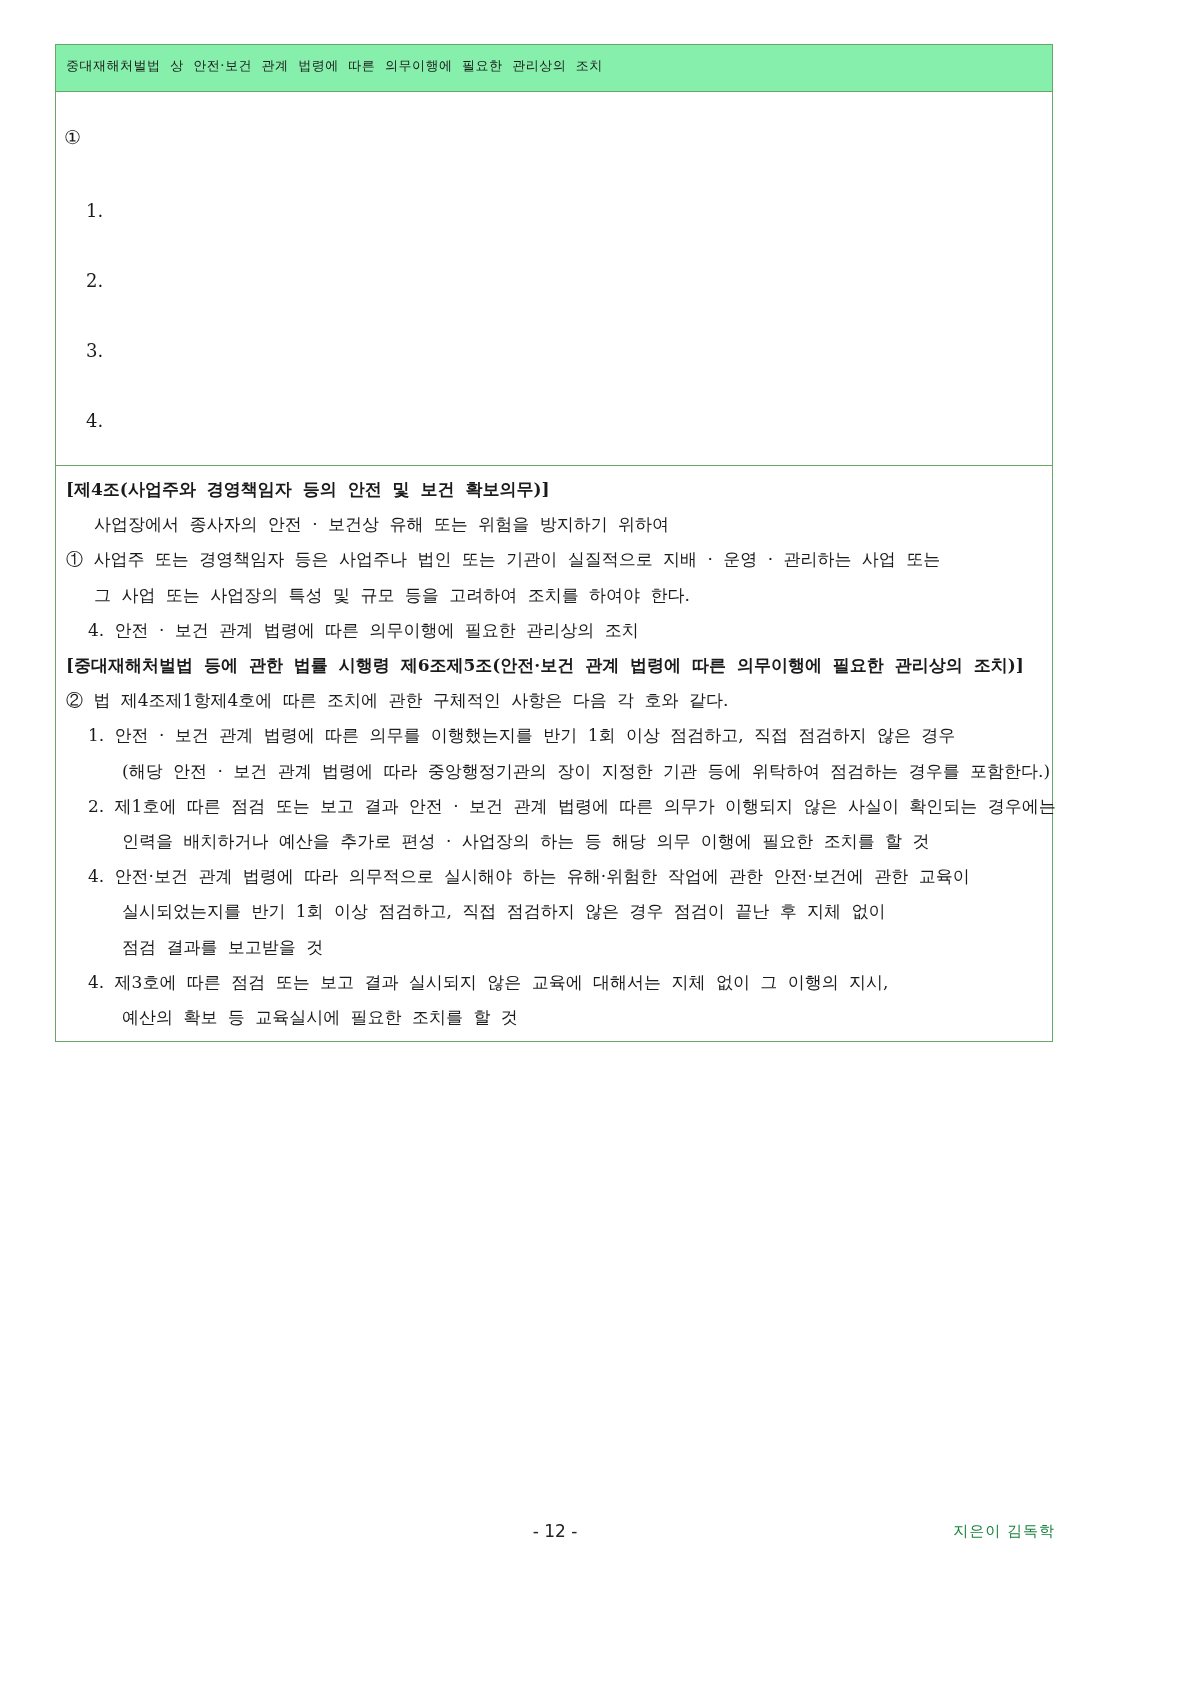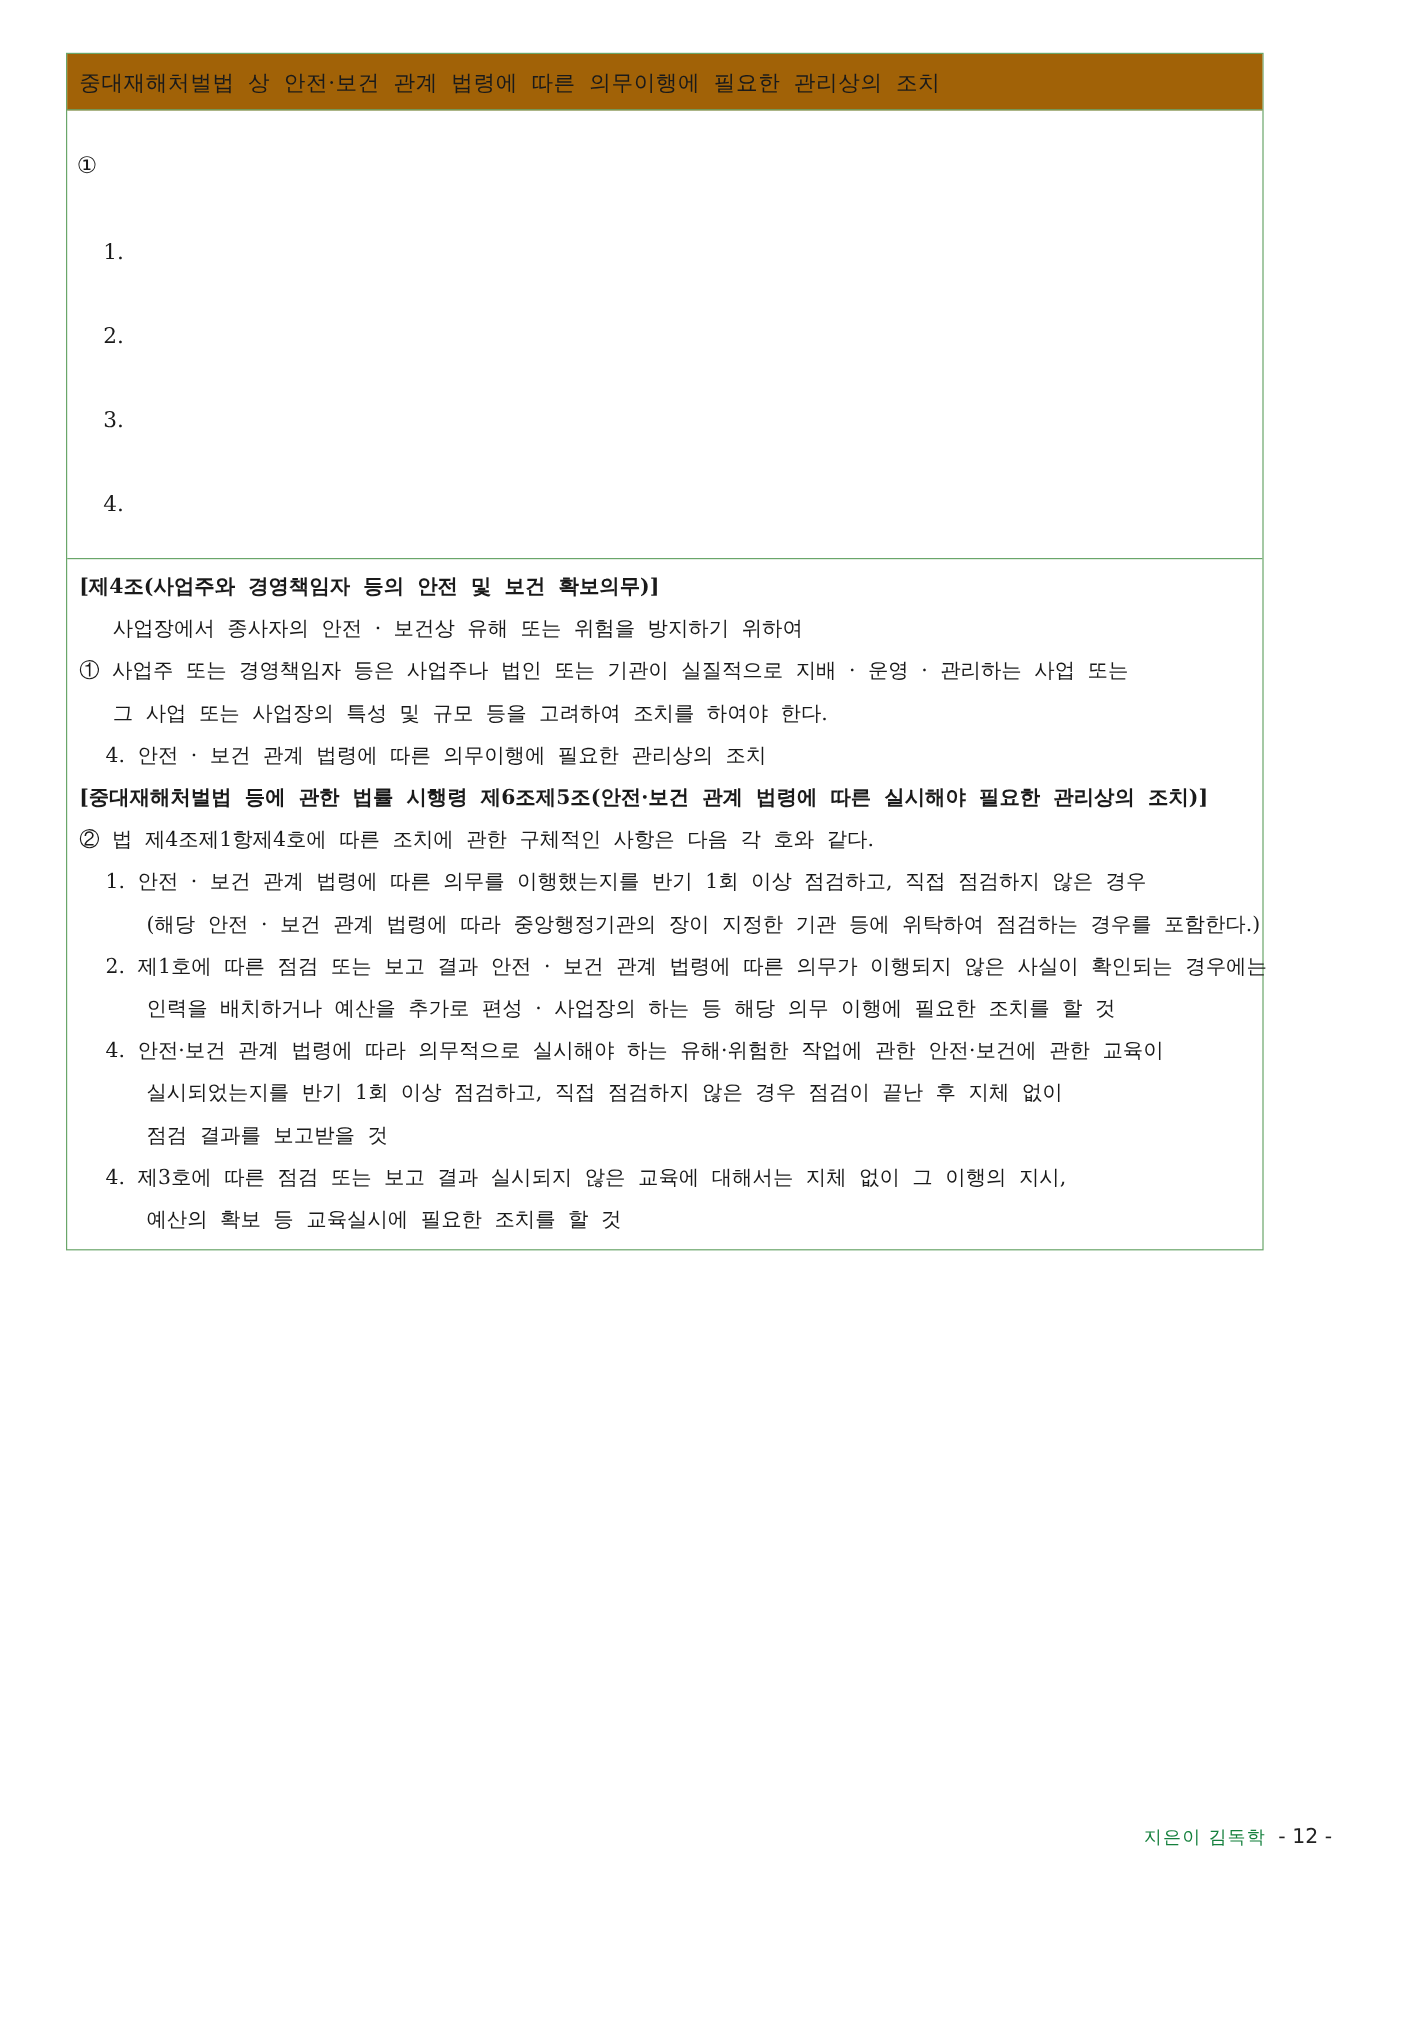--- a/index.html
+++ b/index.html
@@ -13,10 +13,10 @@
       border: 1px solid #6aa66a; box-sizing: border-box;
     }
     .row-header {
-      background: #a16207; border-bottom: 1px solid #6aa66a;
+      background: #86efac; border-bottom: 1px solid #6aa66a;
       height: 47px; box-sizing: border-box;
       padding: 12px 10px 0 10px;
-      font-size: 18px; letter-spacing: 0.5px; word-spacing: 5px;
+      font-size: 13px; letter-spacing: 0.5px; word-spacing: 5px;
     }
     .row-blank {
       height: 374px; box-sizing: border-box; position: relative;

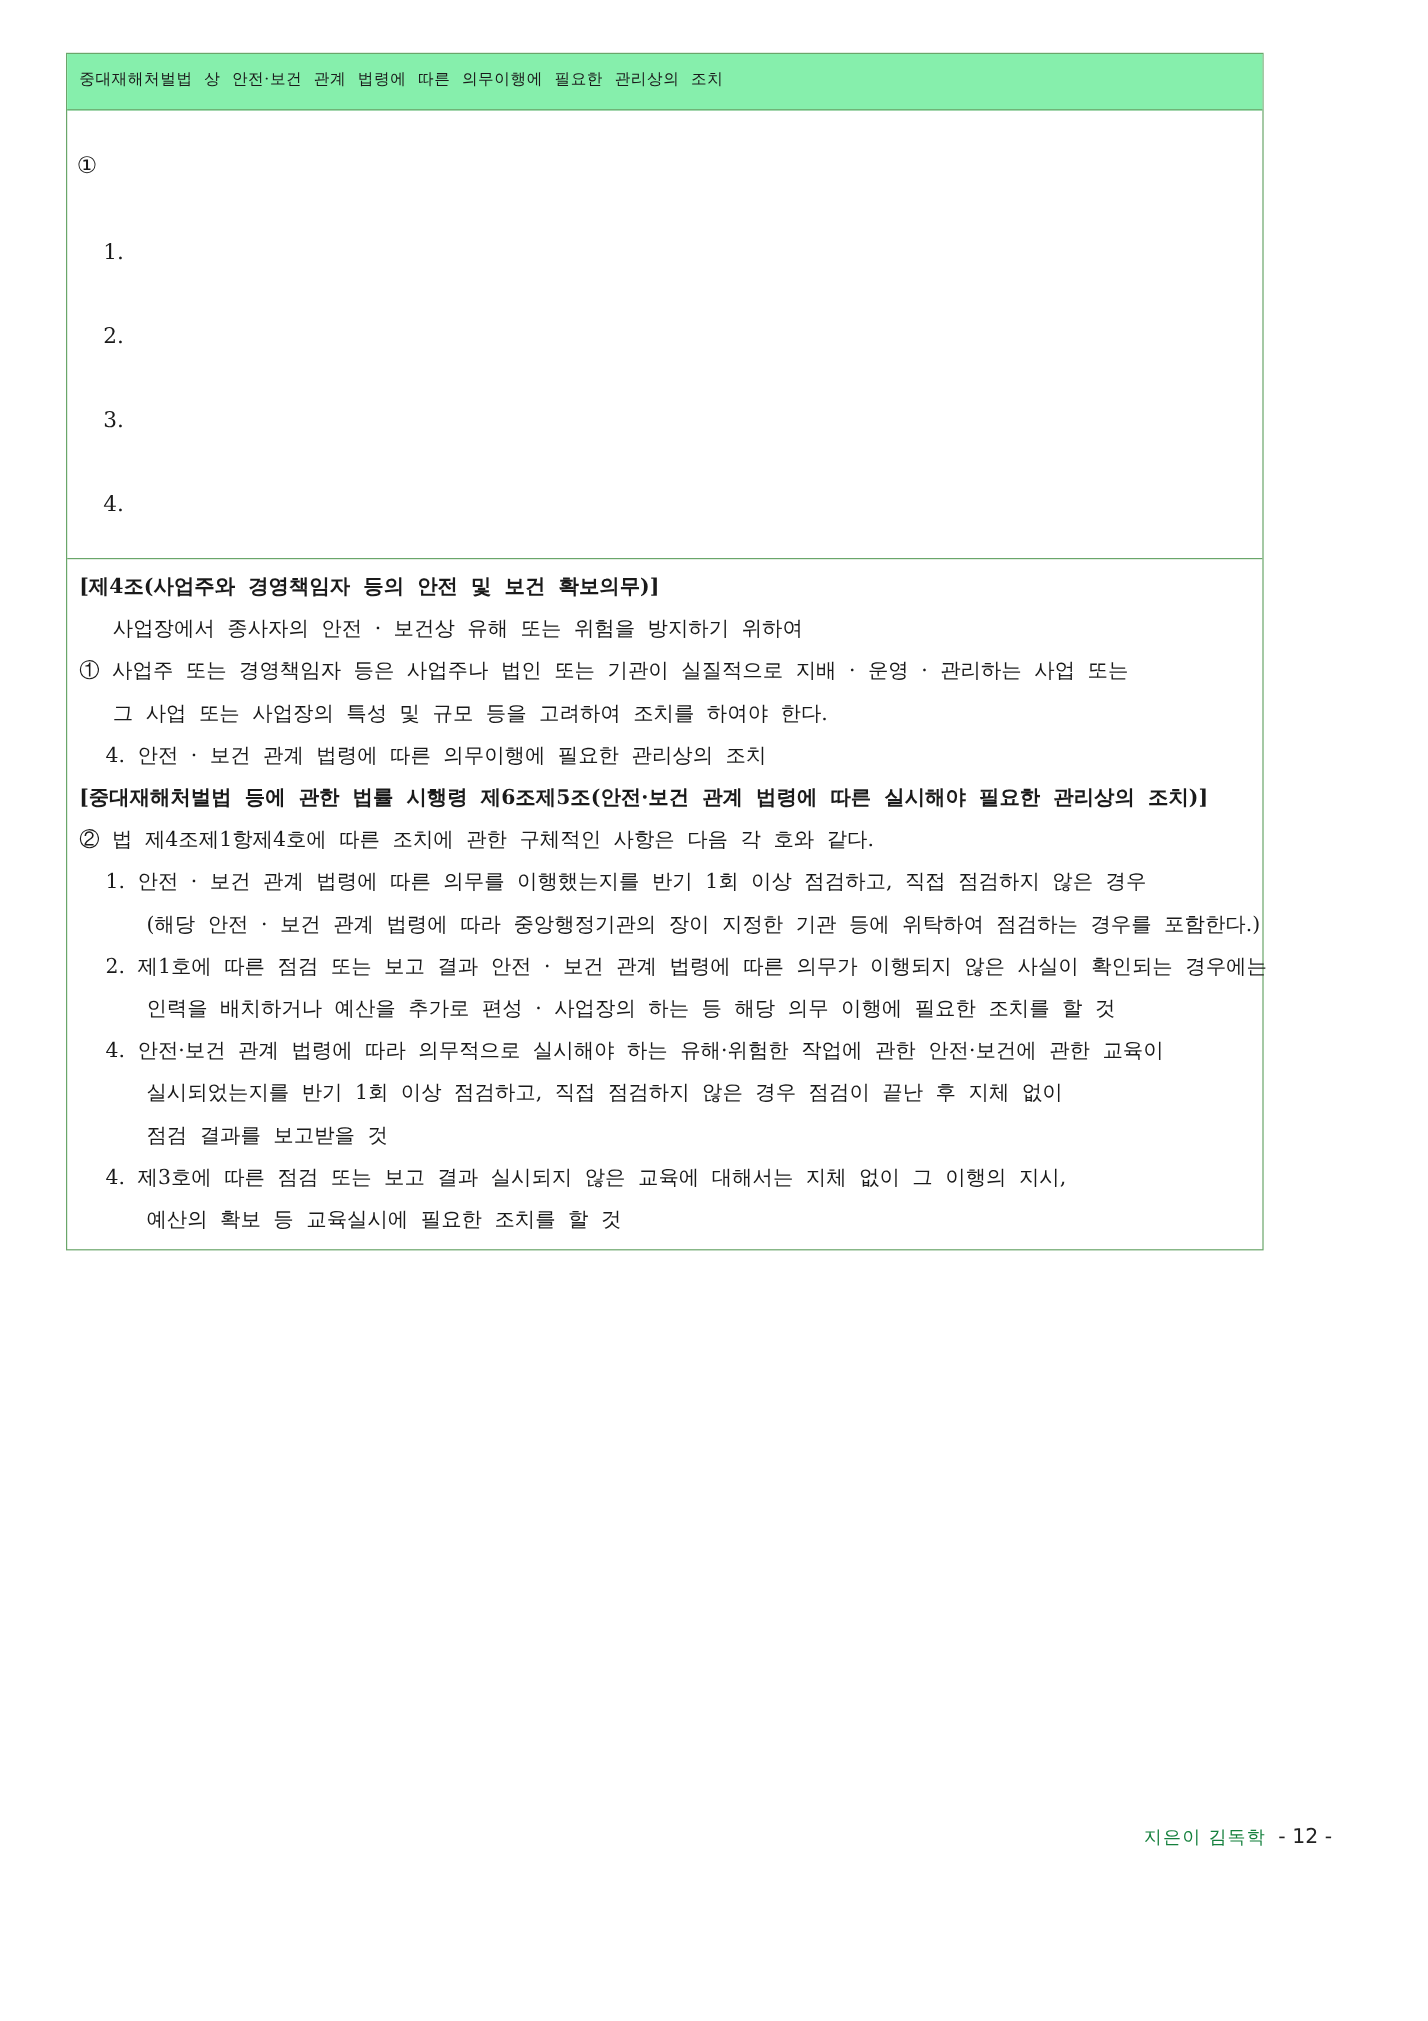--- a/index.html
+++ b/index.html
@@ -66,7 +66,7 @@
     <div class="line ind1">그 사업 또는 사업장의 특성 및 규모 등을 고려하여 조치를 하여야 한다.</div>
     <div class="line ind-num">4. 안전 · 보건 관계 법령에 따른 의무이행에 필요한 관리상의 조치</div>
 
-    <div class="line bold">[중대재해처벌법 등에 관한 법률 시행령 제6조제5조(안전·보건 관계 법령에 따른 실시해야 필요한 관리상의 조치)]</div>
+    <div class="line bold">[중대재해처벌법 등에 관한 법률 시행령 제6조제5조(안전·보건 관계 법령에 따른 의무이행에 필요한 관리상의 조치)]</div>
     <div class="line">② 법 제4조제1항제4호에 따른 조치에 관한 구체적인 사항은 다음 각 호와 같다.</div>
     <div class="line ind-num">1. 안전 · 보건 관계 법령에 따른 의무를 이행했는지를 반기 1회 이상 점검하고, 직접 점검하지 않은 경우</div>
     <div class="line ind2">(해당 안전 · 보건 관계 법령에 따라 중앙행정기관의 장이 지정한 기관 등에 위탁하여 점검하는 경우를 포함한다.)</div>

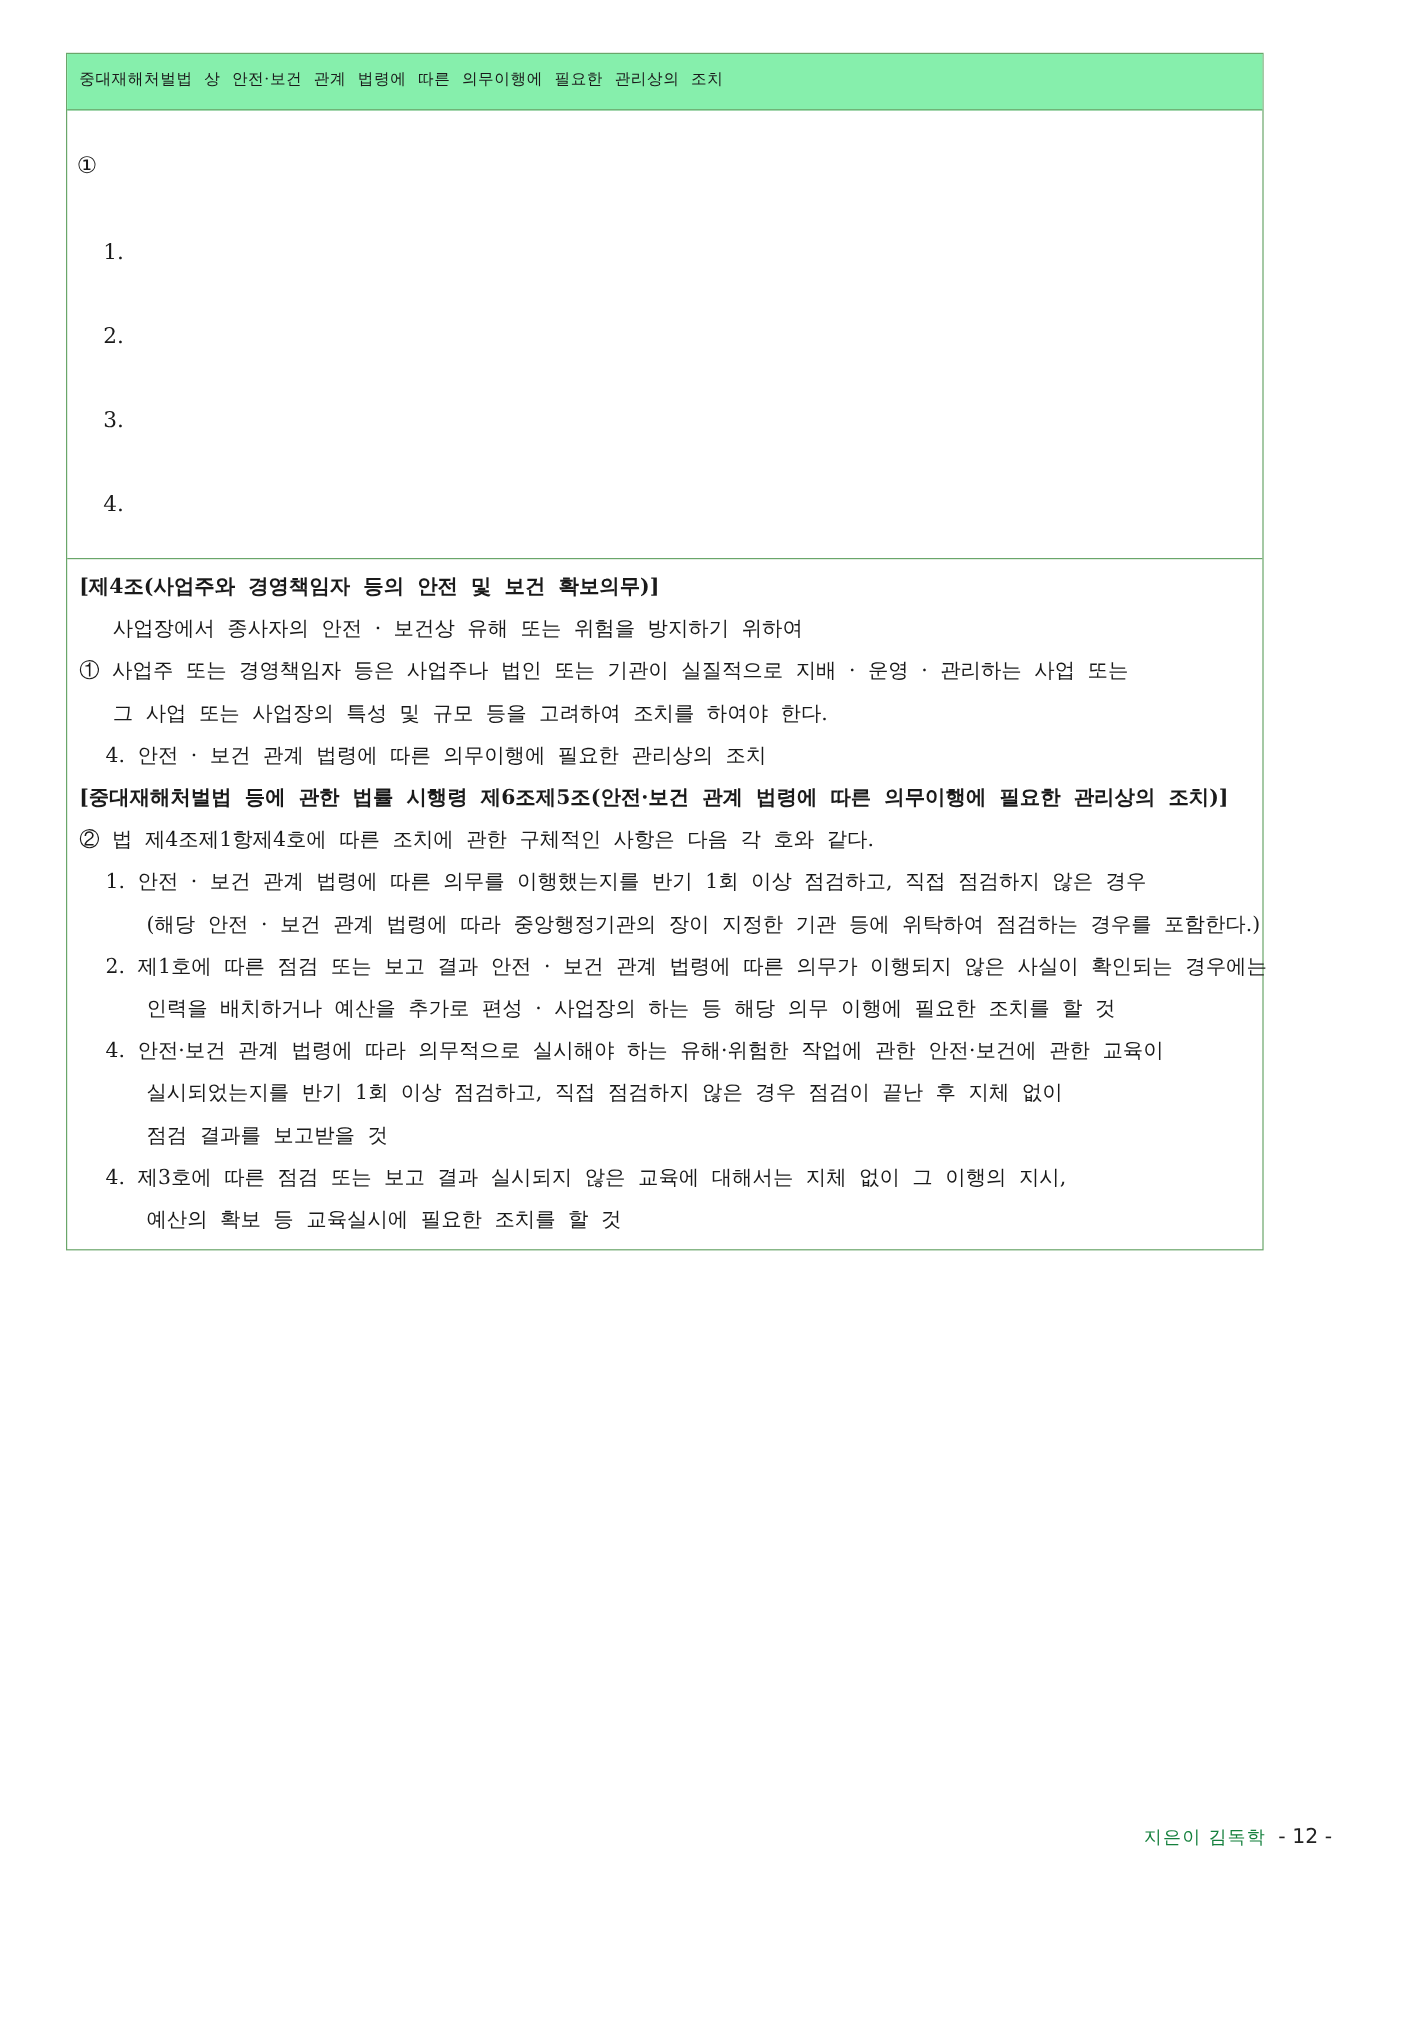--- a/index.html
+++ b/index.html
@@ -34,7 +34,7 @@
     .ind2 { padding-left: 56px; }
     .ind-num { padding-left: 22px; }
     .page-num {
-      position: absolute; top: 1521px; left: 0; width: 1110px; text-align: right;
+      position: absolute; top: 1521px; left: 0; width: 1110px; text-align: center;
       font-family: "DejaVu Sans", sans-serif; font-size: 17px; color: #222;
     }
     .author {

